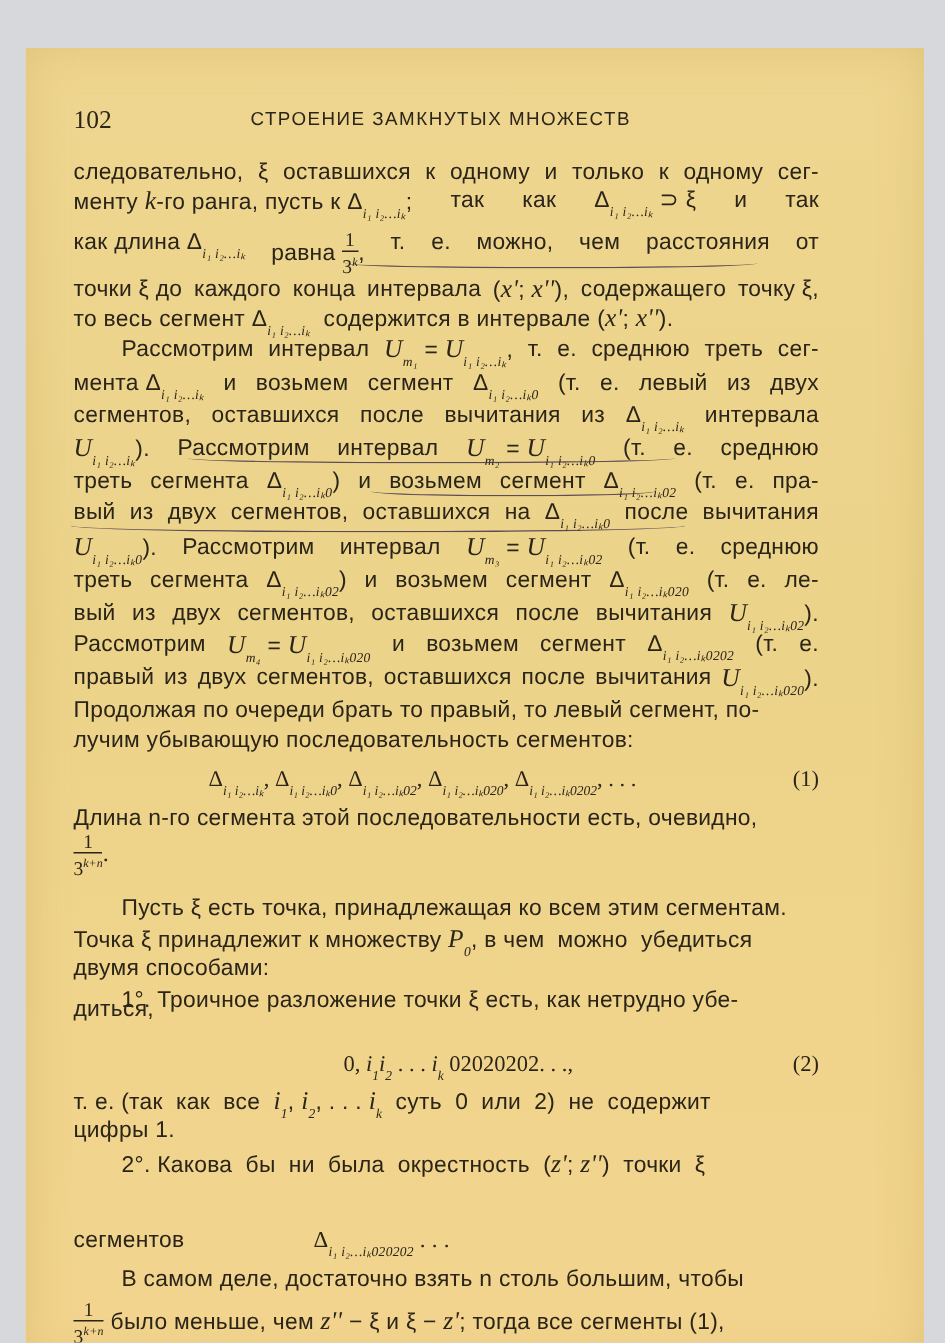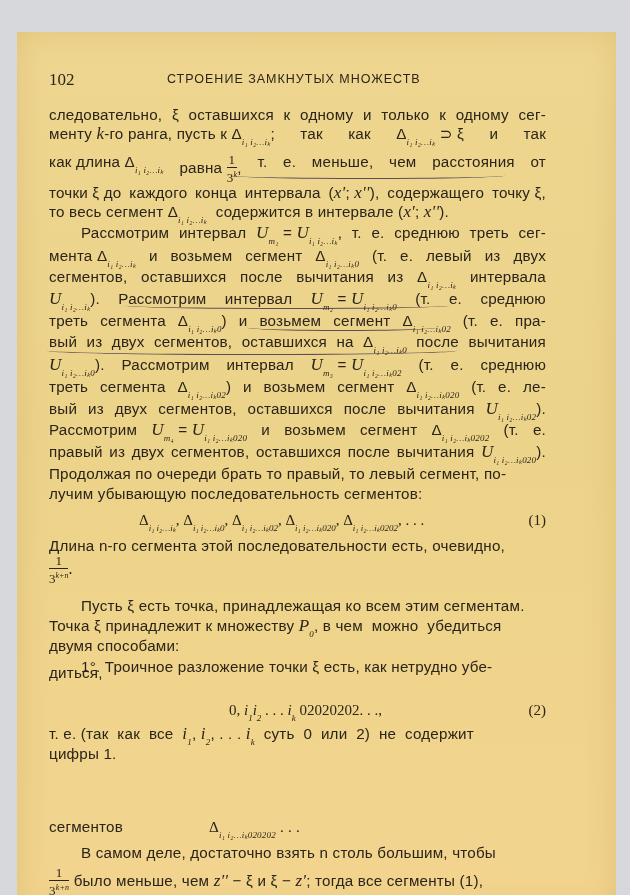--- a/index.html
+++ b/index.html
@@ -58,7 +58,7 @@
       <span>равна <span class="frac"><span class="n">1</span><span class="d">3<sup>k</sup></span></span>,</span>
       <span>т.</span>
       <span>е.</span>
-      <span>меньше,</span>
+      <span>можно,</span>
       <span>чем</span>
       <span>расстояния</span>
       <span>от</span>

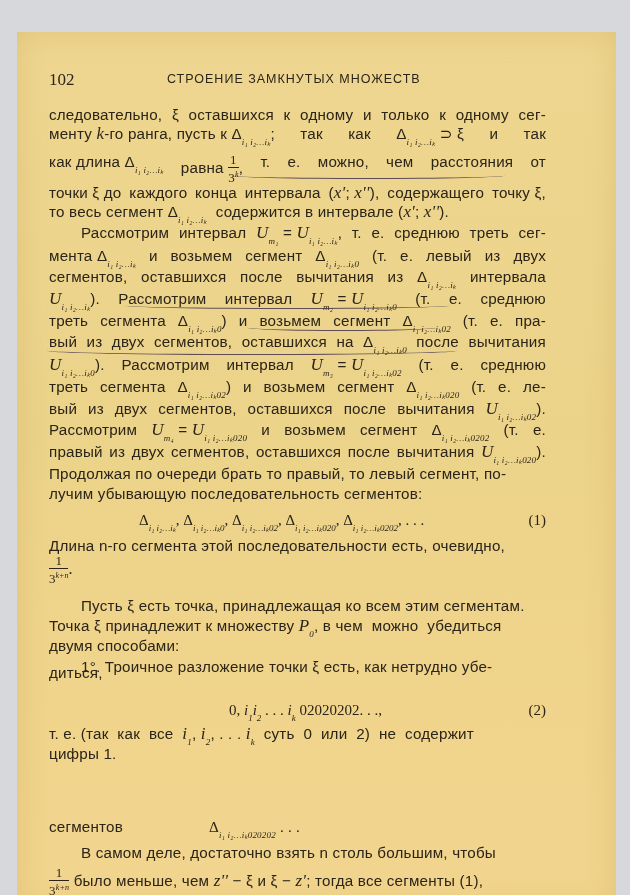--- a/index.html
+++ b/index.html
@@ -219,6 +219,9 @@
     т. е. (так &nbsp;как &nbsp;все &nbsp;<i class="m">i</i><sub>1</sub>, <i class="m">i</i><sub>2</sub>, . . . <i class="m">i</i><sub>k</sub> &nbsp;суть &nbsp;0 &nbsp;или &nbsp;2) &nbsp;не &nbsp;содержит
   </div>
   <div class="line" style="top:713px">цифры 1.</div>
+  <div class="line ind" style="top:735px">
+    2°. Какова &nbsp;бы &nbsp;ни &nbsp;была &nbsp;окрестность &nbsp;(<i class="m">z'</i>; <i class="m">z''</i>) &nbsp;точки &nbsp;ξ
+  </div>
   <div class="line" style="top:786px">
     <span>сегментов</span>
     <span style="position:absolute;left:160px;font-family:'Liberation Serif',serif">Δ<sub>i₁ i₂…iₖ020202</sub> . . .</span>

